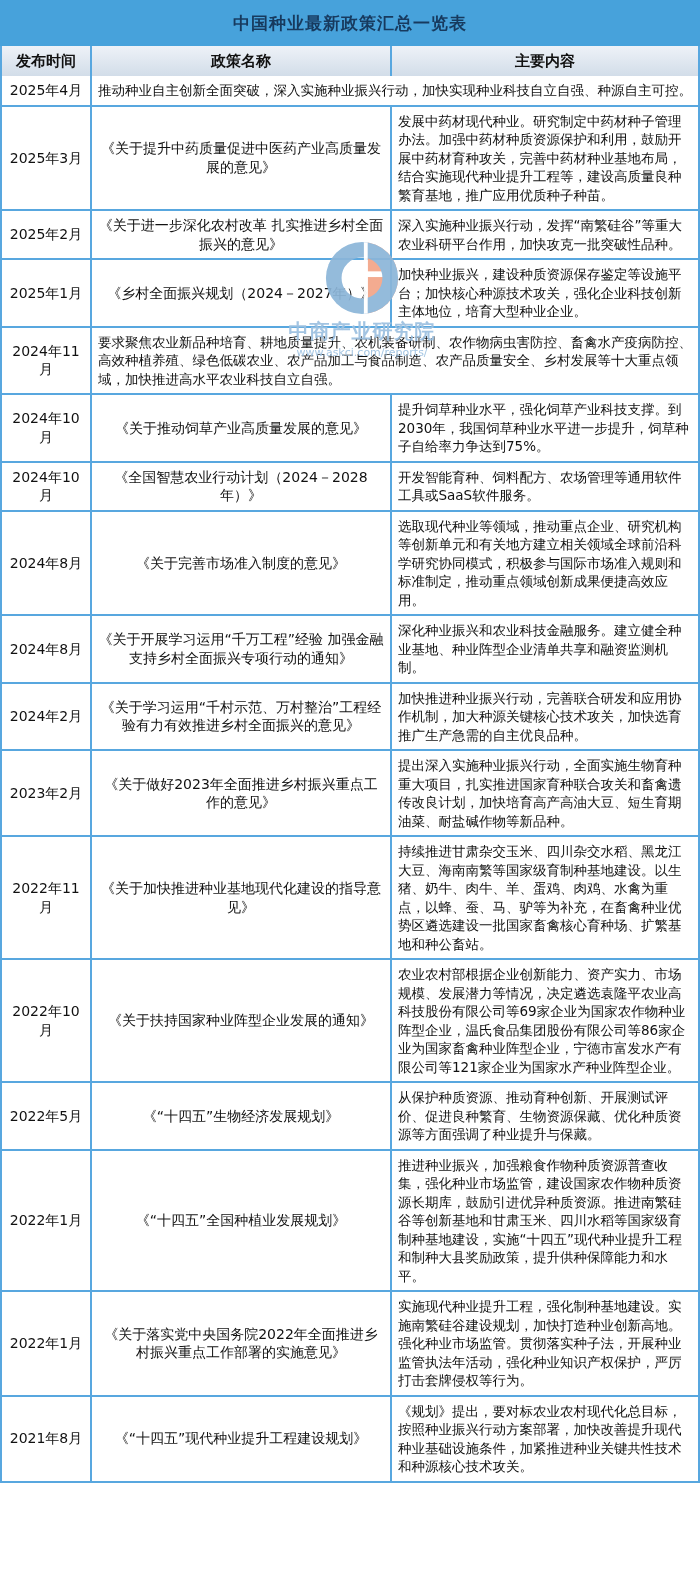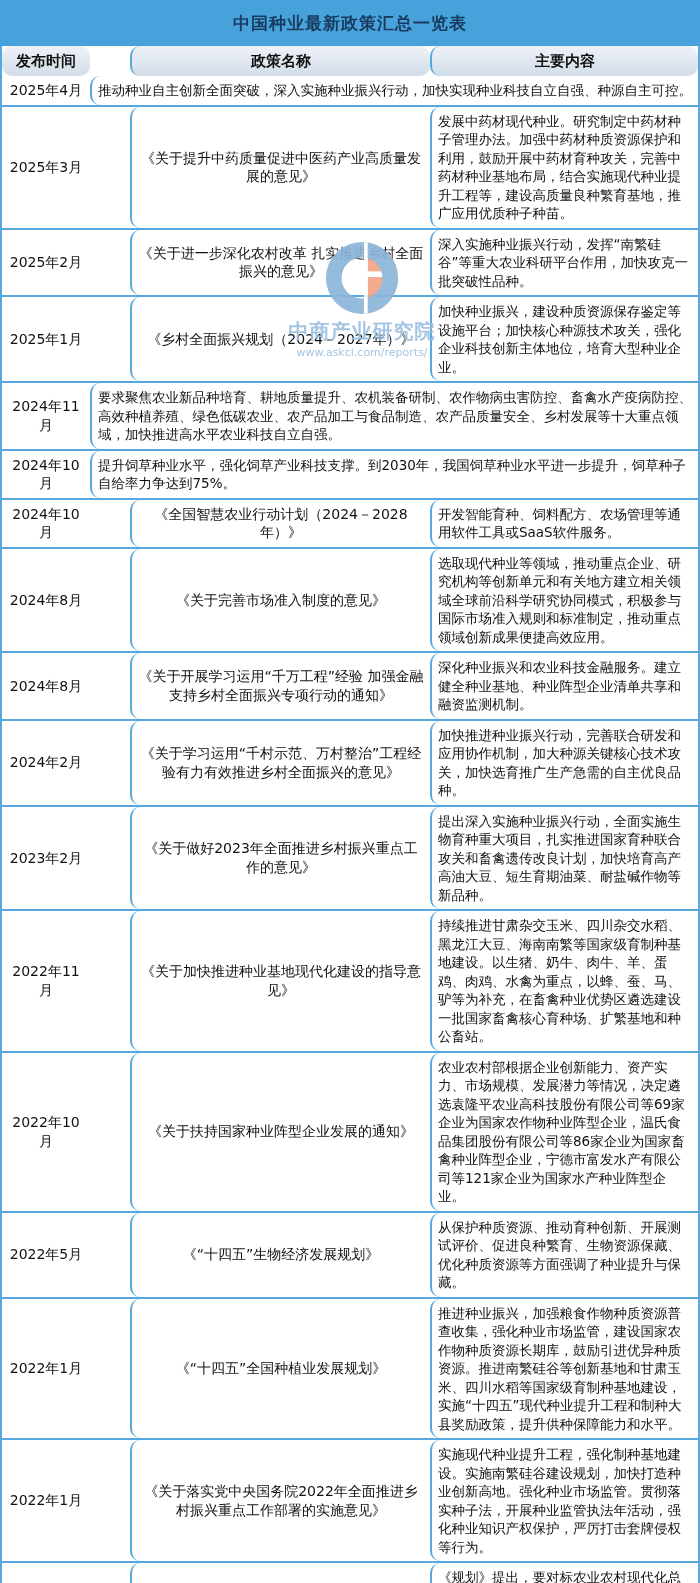--- a/index.html
+++ b/index.html
@@ -37,7 +37,7 @@
   .th,.td{
     border-left:2px solid var(--border);
     padding:5px 6px;
-    display:flex;align-items:center;justify-content:center;border-radius:10px;
+    display:flex;align-items:center;justify-content:center;
   }
   .th:first-child,.td:first-child{border-left:none;}
   .col-date{width:88px;flex:0 0 88px;text-align:center;}

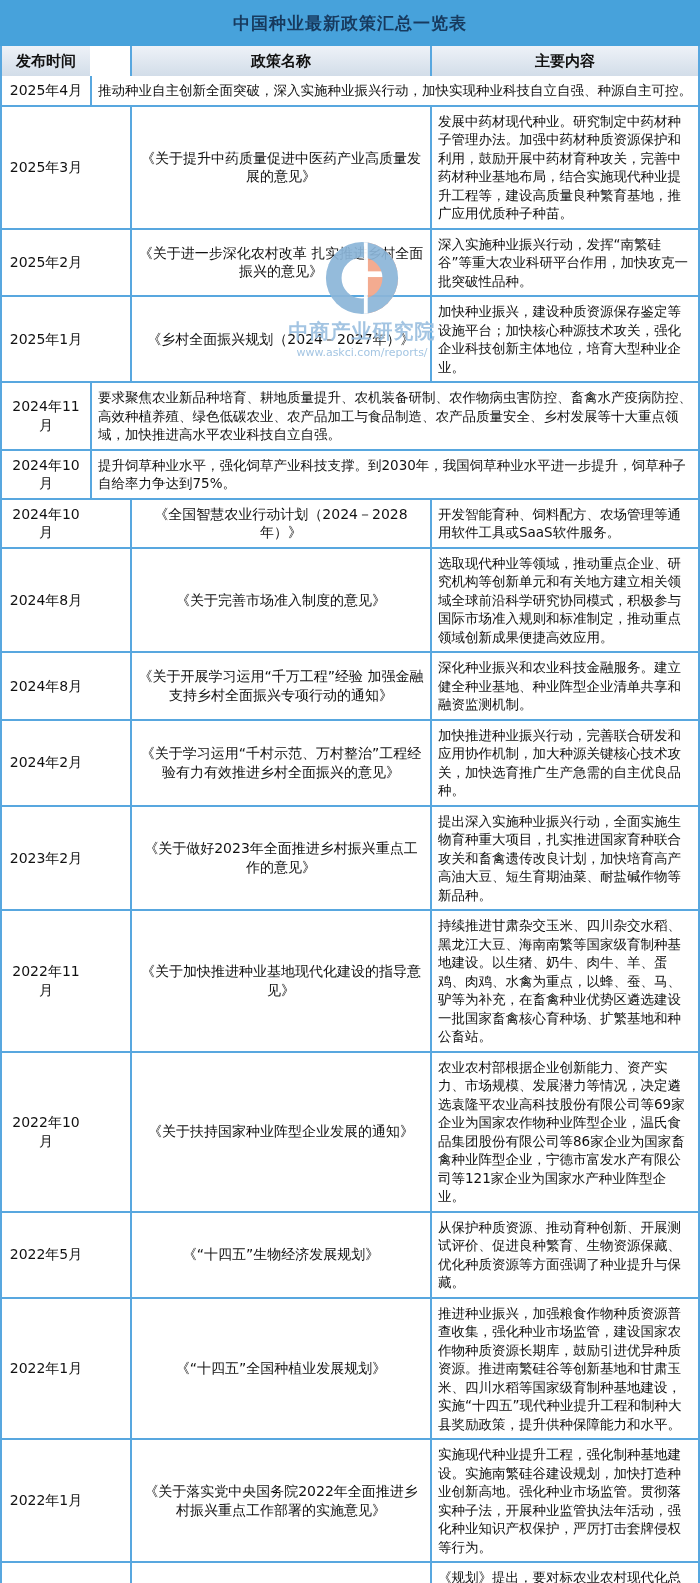--- a/index.html
+++ b/index.html
@@ -41,7 +41,7 @@
   }
   .th:first-child,.td:first-child{border-left:none;}
   .col-date{width:88px;flex:0 0 88px;text-align:center;}
-  .col-name{width:300px;flex:0 0 300px;text-align:center;margin-left:40px;}
+  .col-name{width:300px;flex:0 0 300px;text-align:center;}
   .col-content{width:306px;flex:1;text-align:left;justify-content:flex-start;}
   .header-row .th{
     background:linear-gradient(180deg,var(--header-bg-top),var(--header-bg-bot));

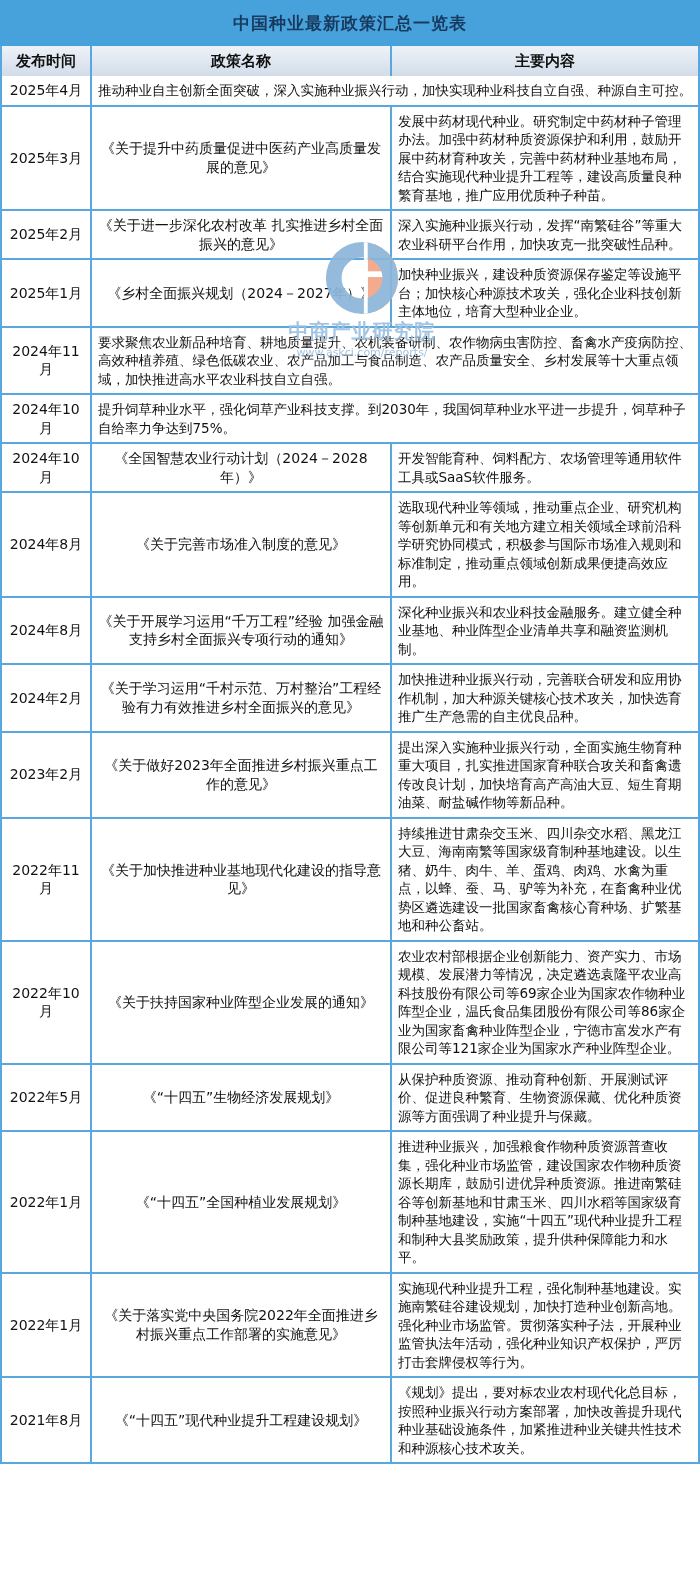--- a/index.html
+++ b/index.html
@@ -109,6 +109,7 @@
 
   <div class="tr">
     <div class="td col-date">2024年10月</div>
+    <div class="td col-name">《关于推动饲草产业高质量发展的意见》</div>
     <div class="td col-content">提升饲草种业水平，强化饲草产业科技支撑。到2030年，我国饲草种业水平进一步提升，饲草种子自给率力争达到75%。</div>
   </div>
 

